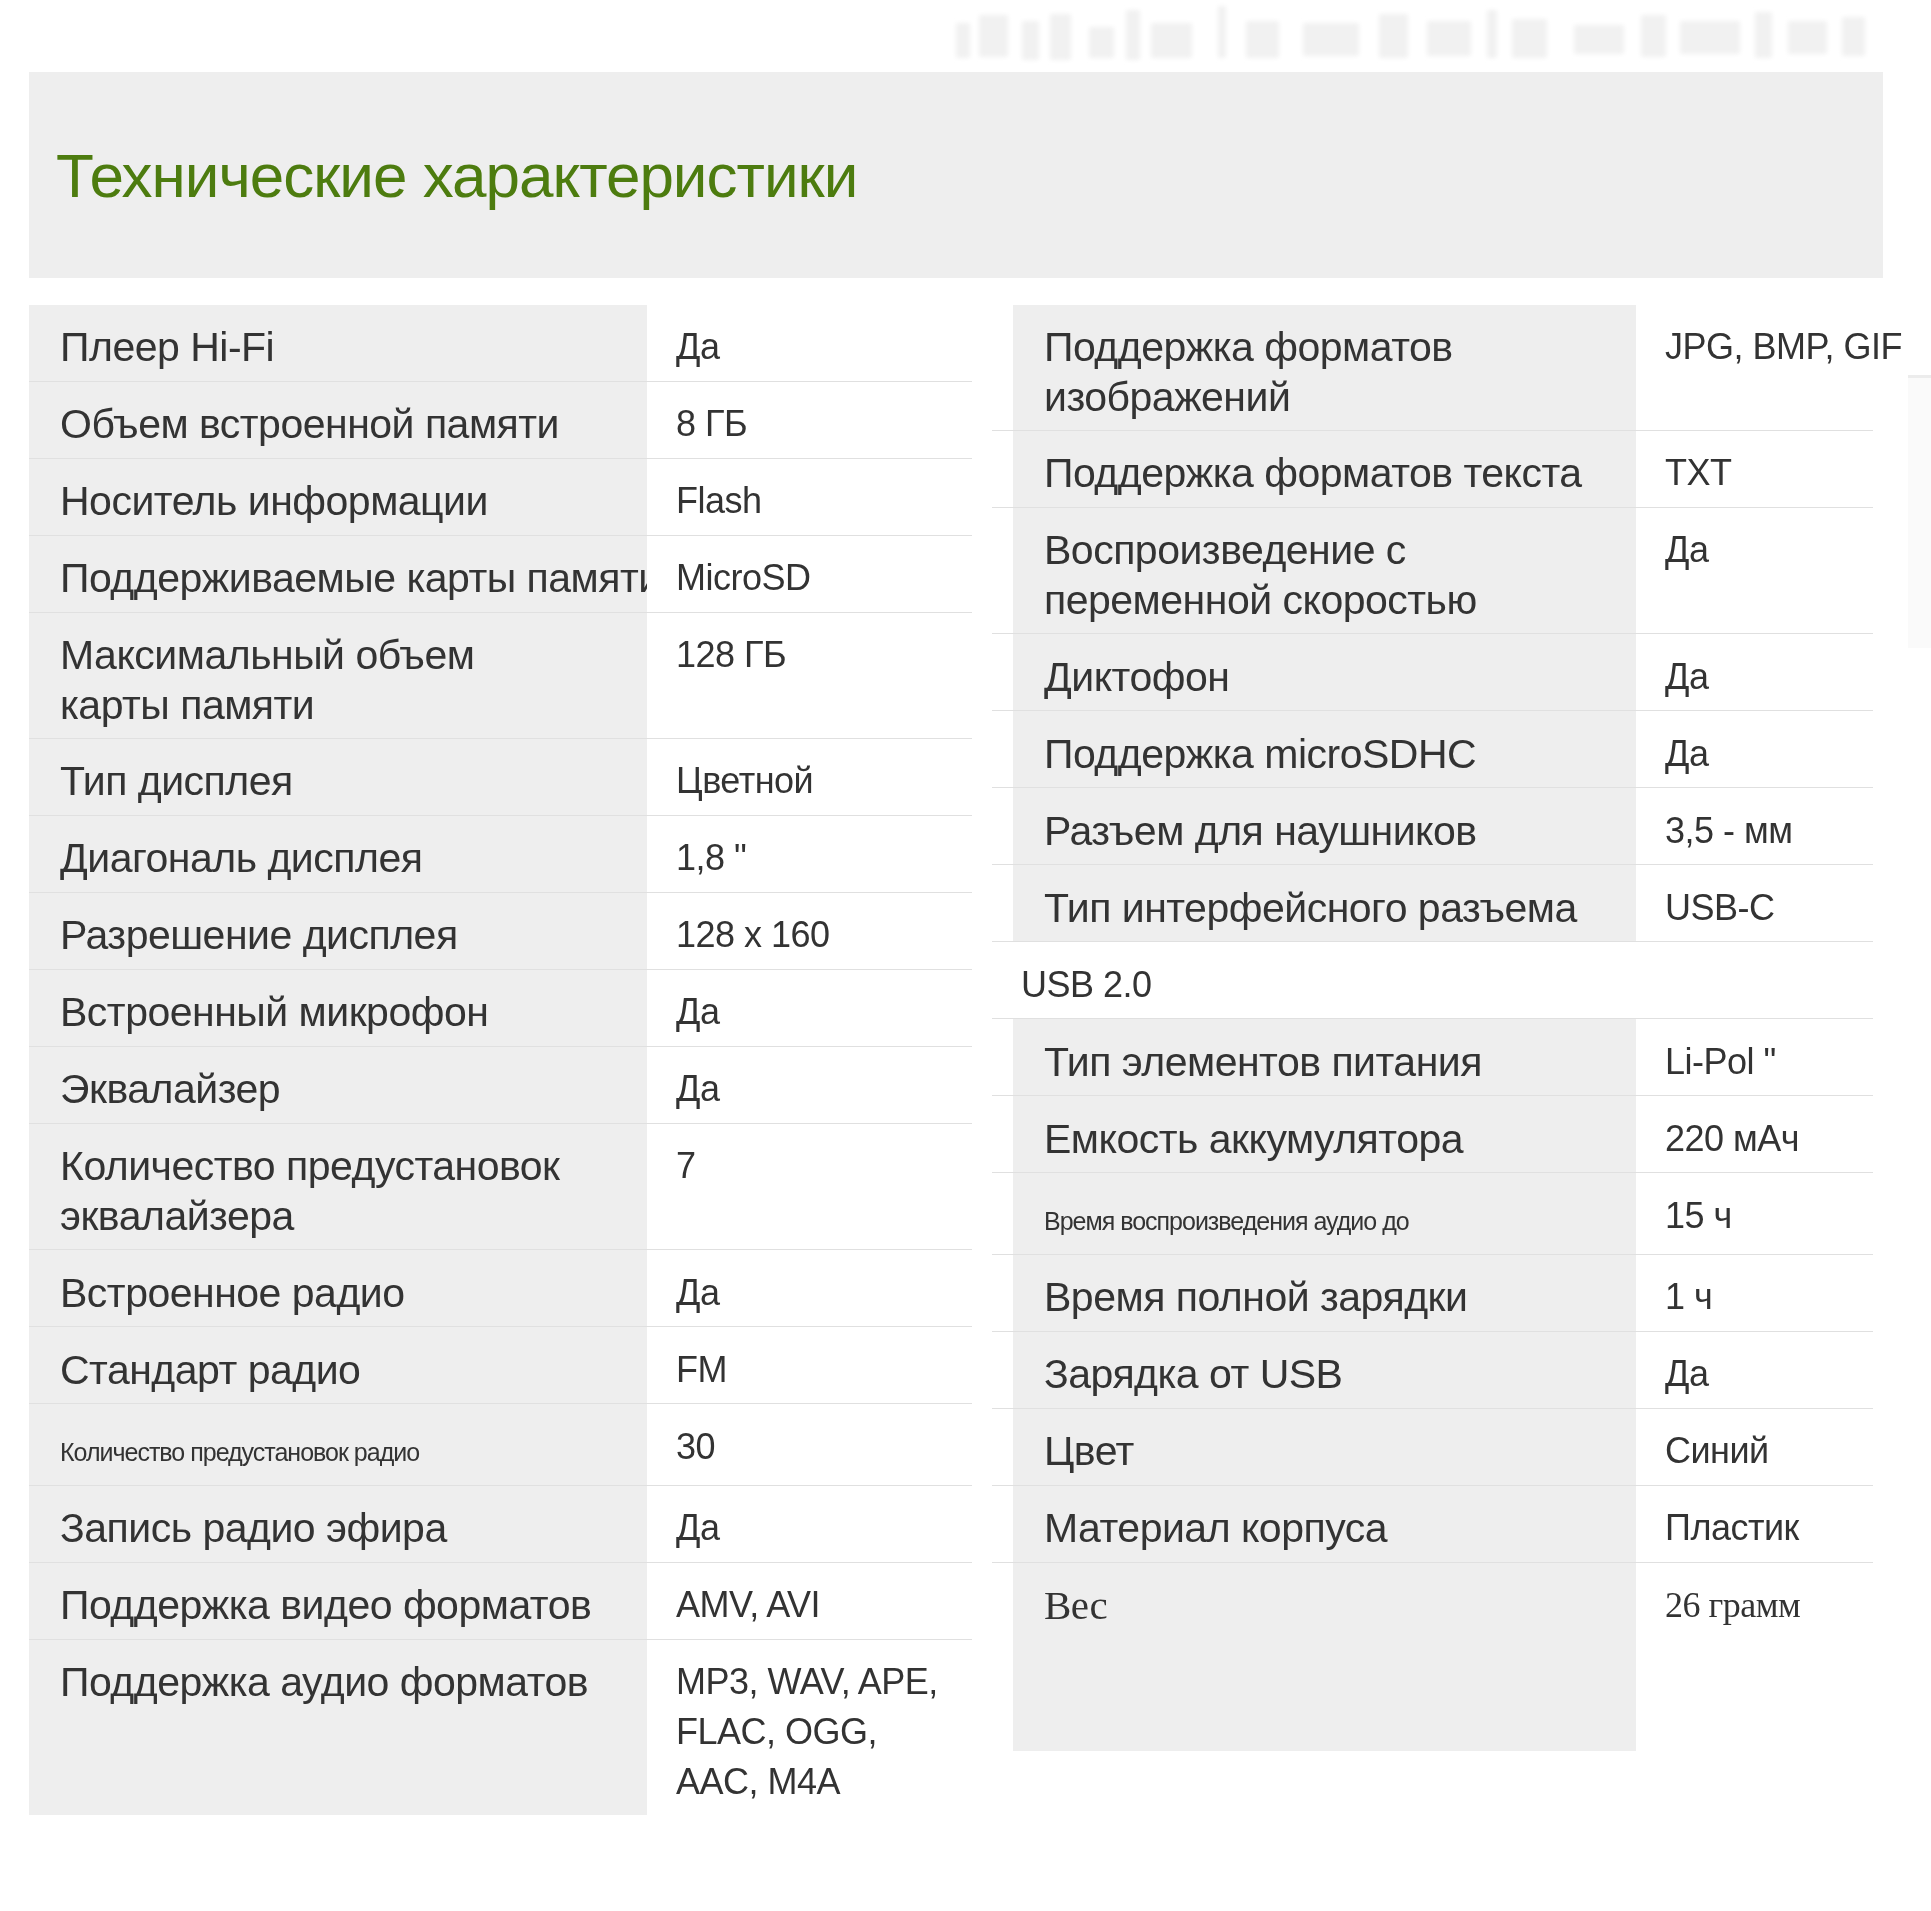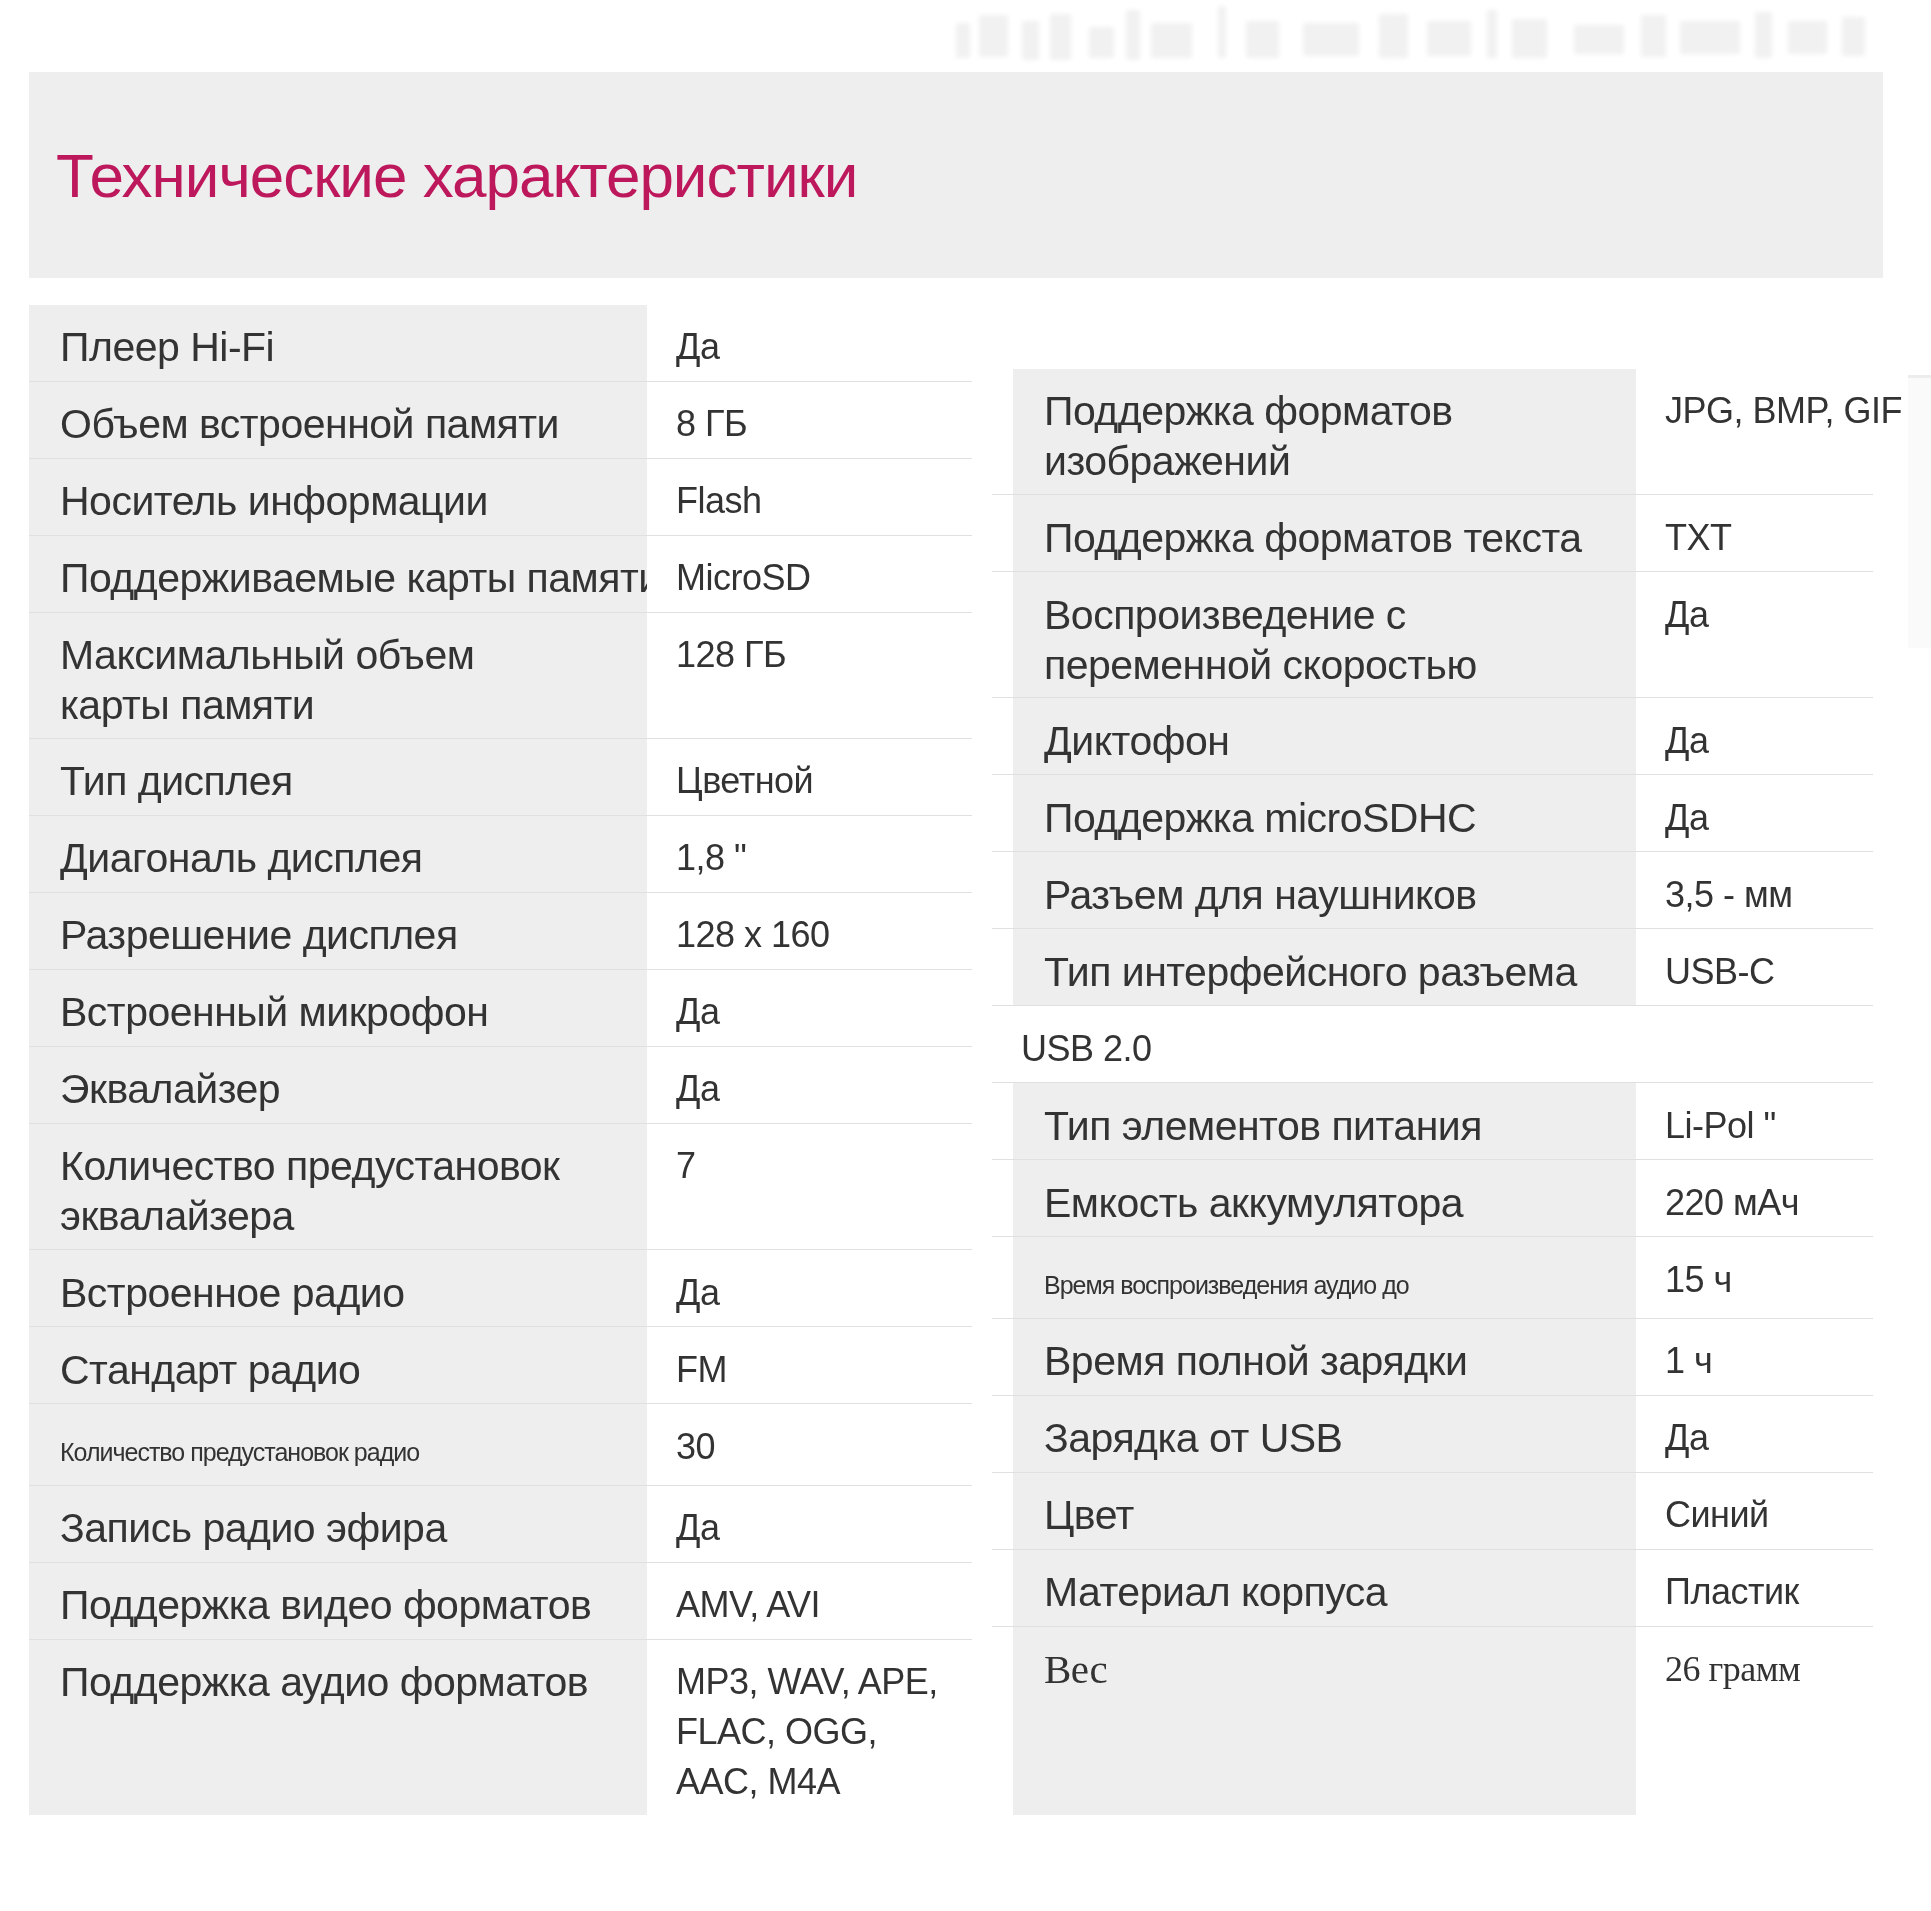--- a/index.html
+++ b/index.html
@@ -42,7 +42,7 @@
     font-size: 62px;
     font-weight: 400;
     letter-spacing: -1px;
-    color: #be185d;
+    color: #4d7c0f;
     white-space: pre;
   }
 

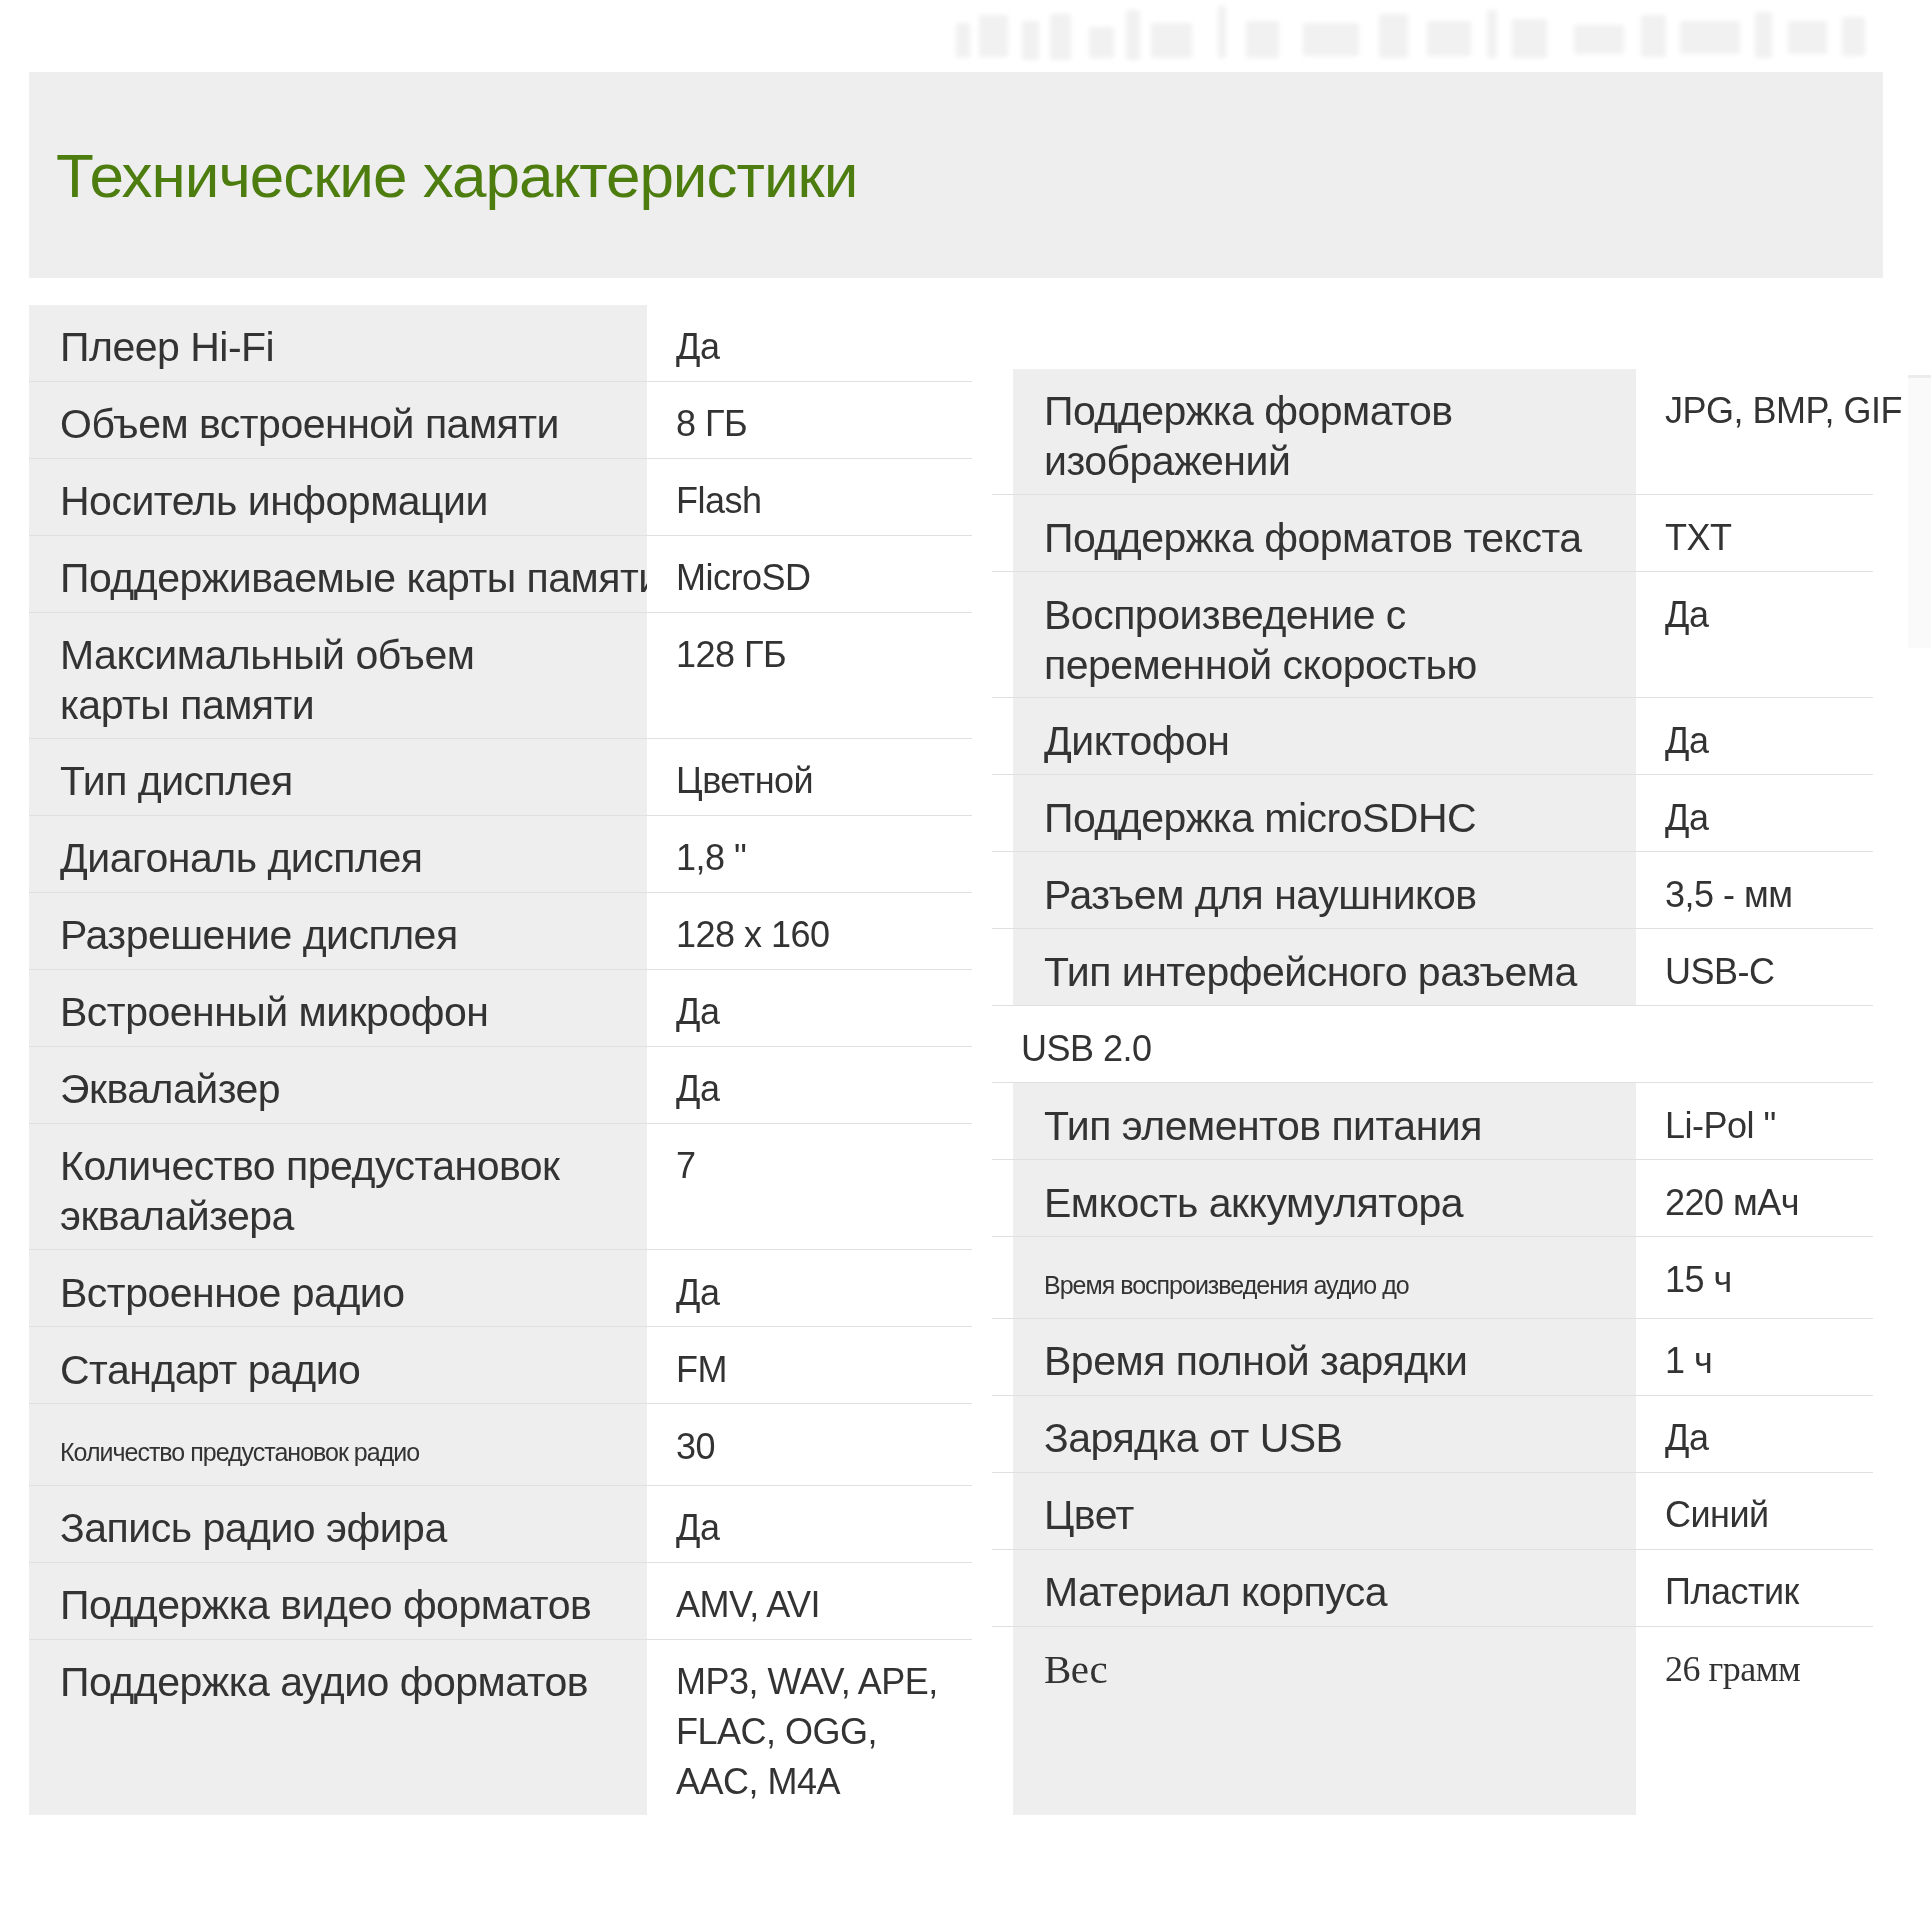--- a/index.html
+++ b/index.html
@@ -52,7 +52,7 @@
     width: 1844px;
     display: flex;
     gap: 20px;
-    align-items: flex-end;
+    align-items: flex-start;
   }
   .spec-col { display: block; }
   .spec-col.left  { width: 944px; }

